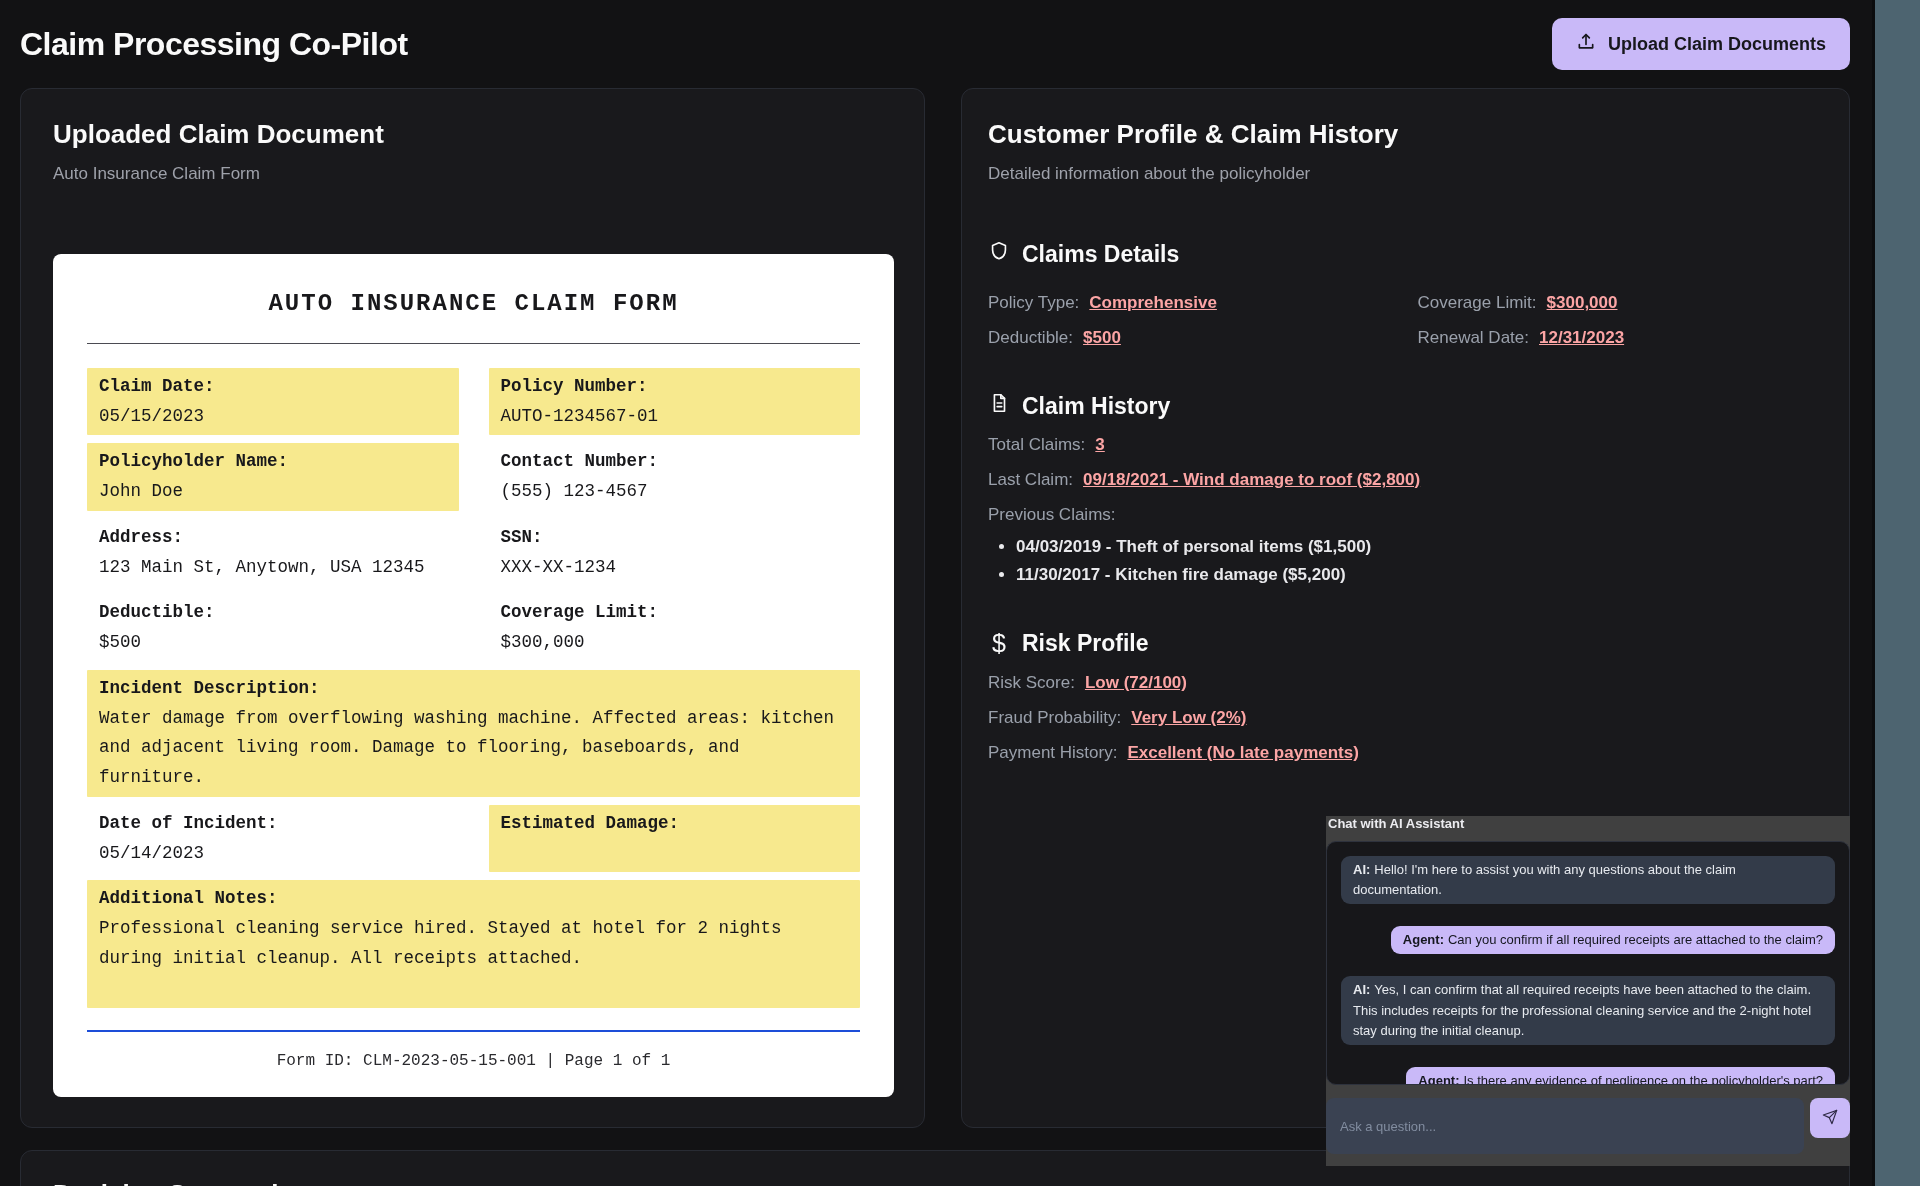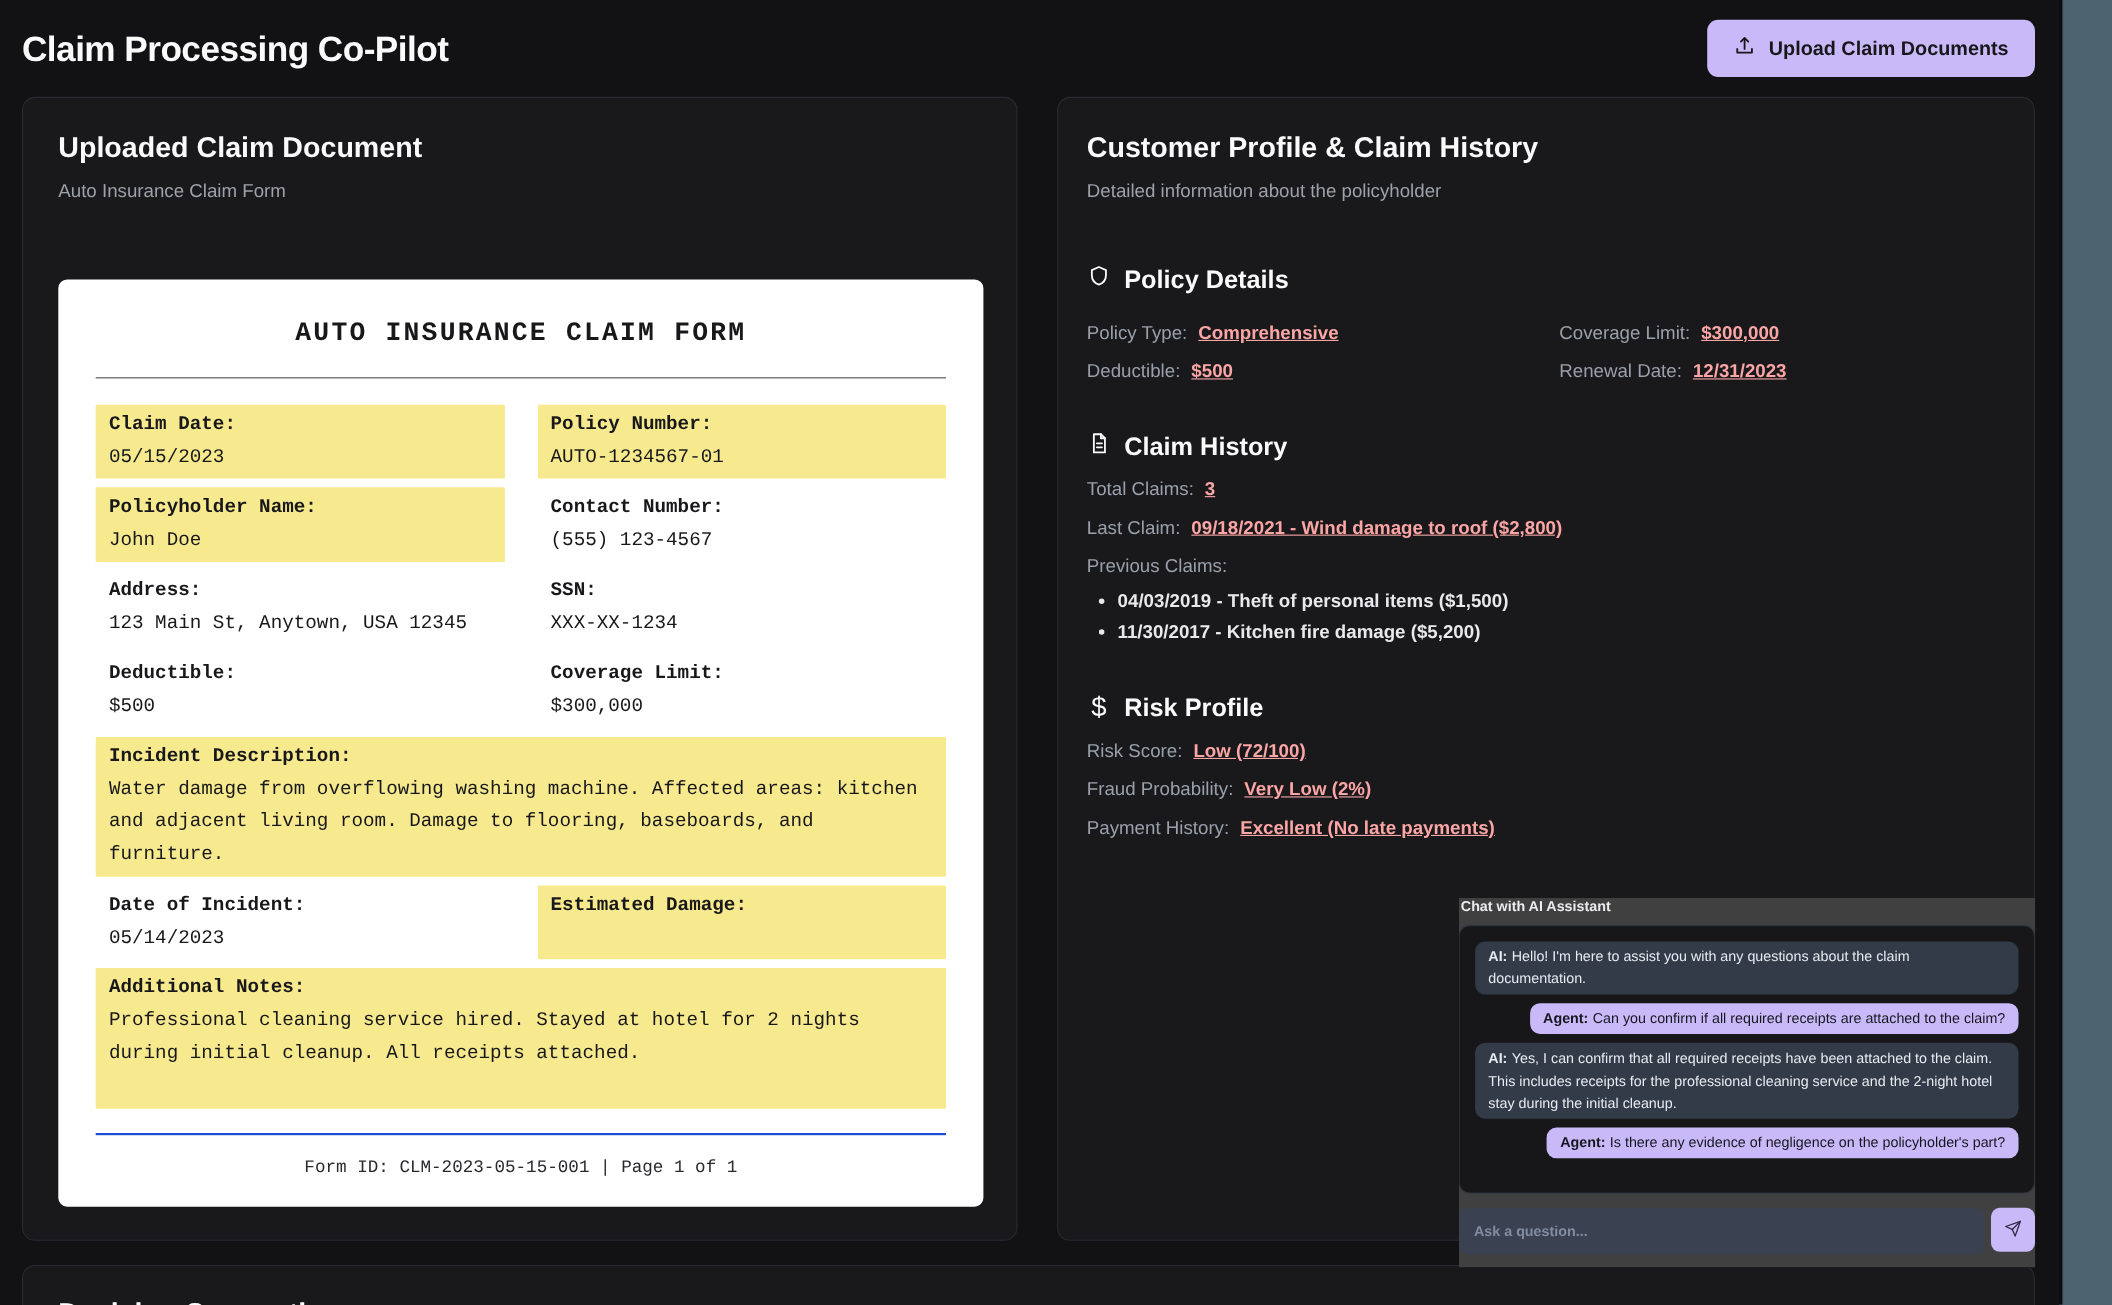--- a/index.html
+++ b/index.html
@@ -240,7 +240,7 @@
                 <path d="M12 3l7 3v5c0 4.6-3 8.2-7 9.5C8 19.2 5 15.6 5 11V6z"></path>
               </svg>
           </span>
-          <span>Policy Details</span>
+          <span>Claims Details</span>
         </div>
         <div class="policy-grid">
           <div class="info-row">

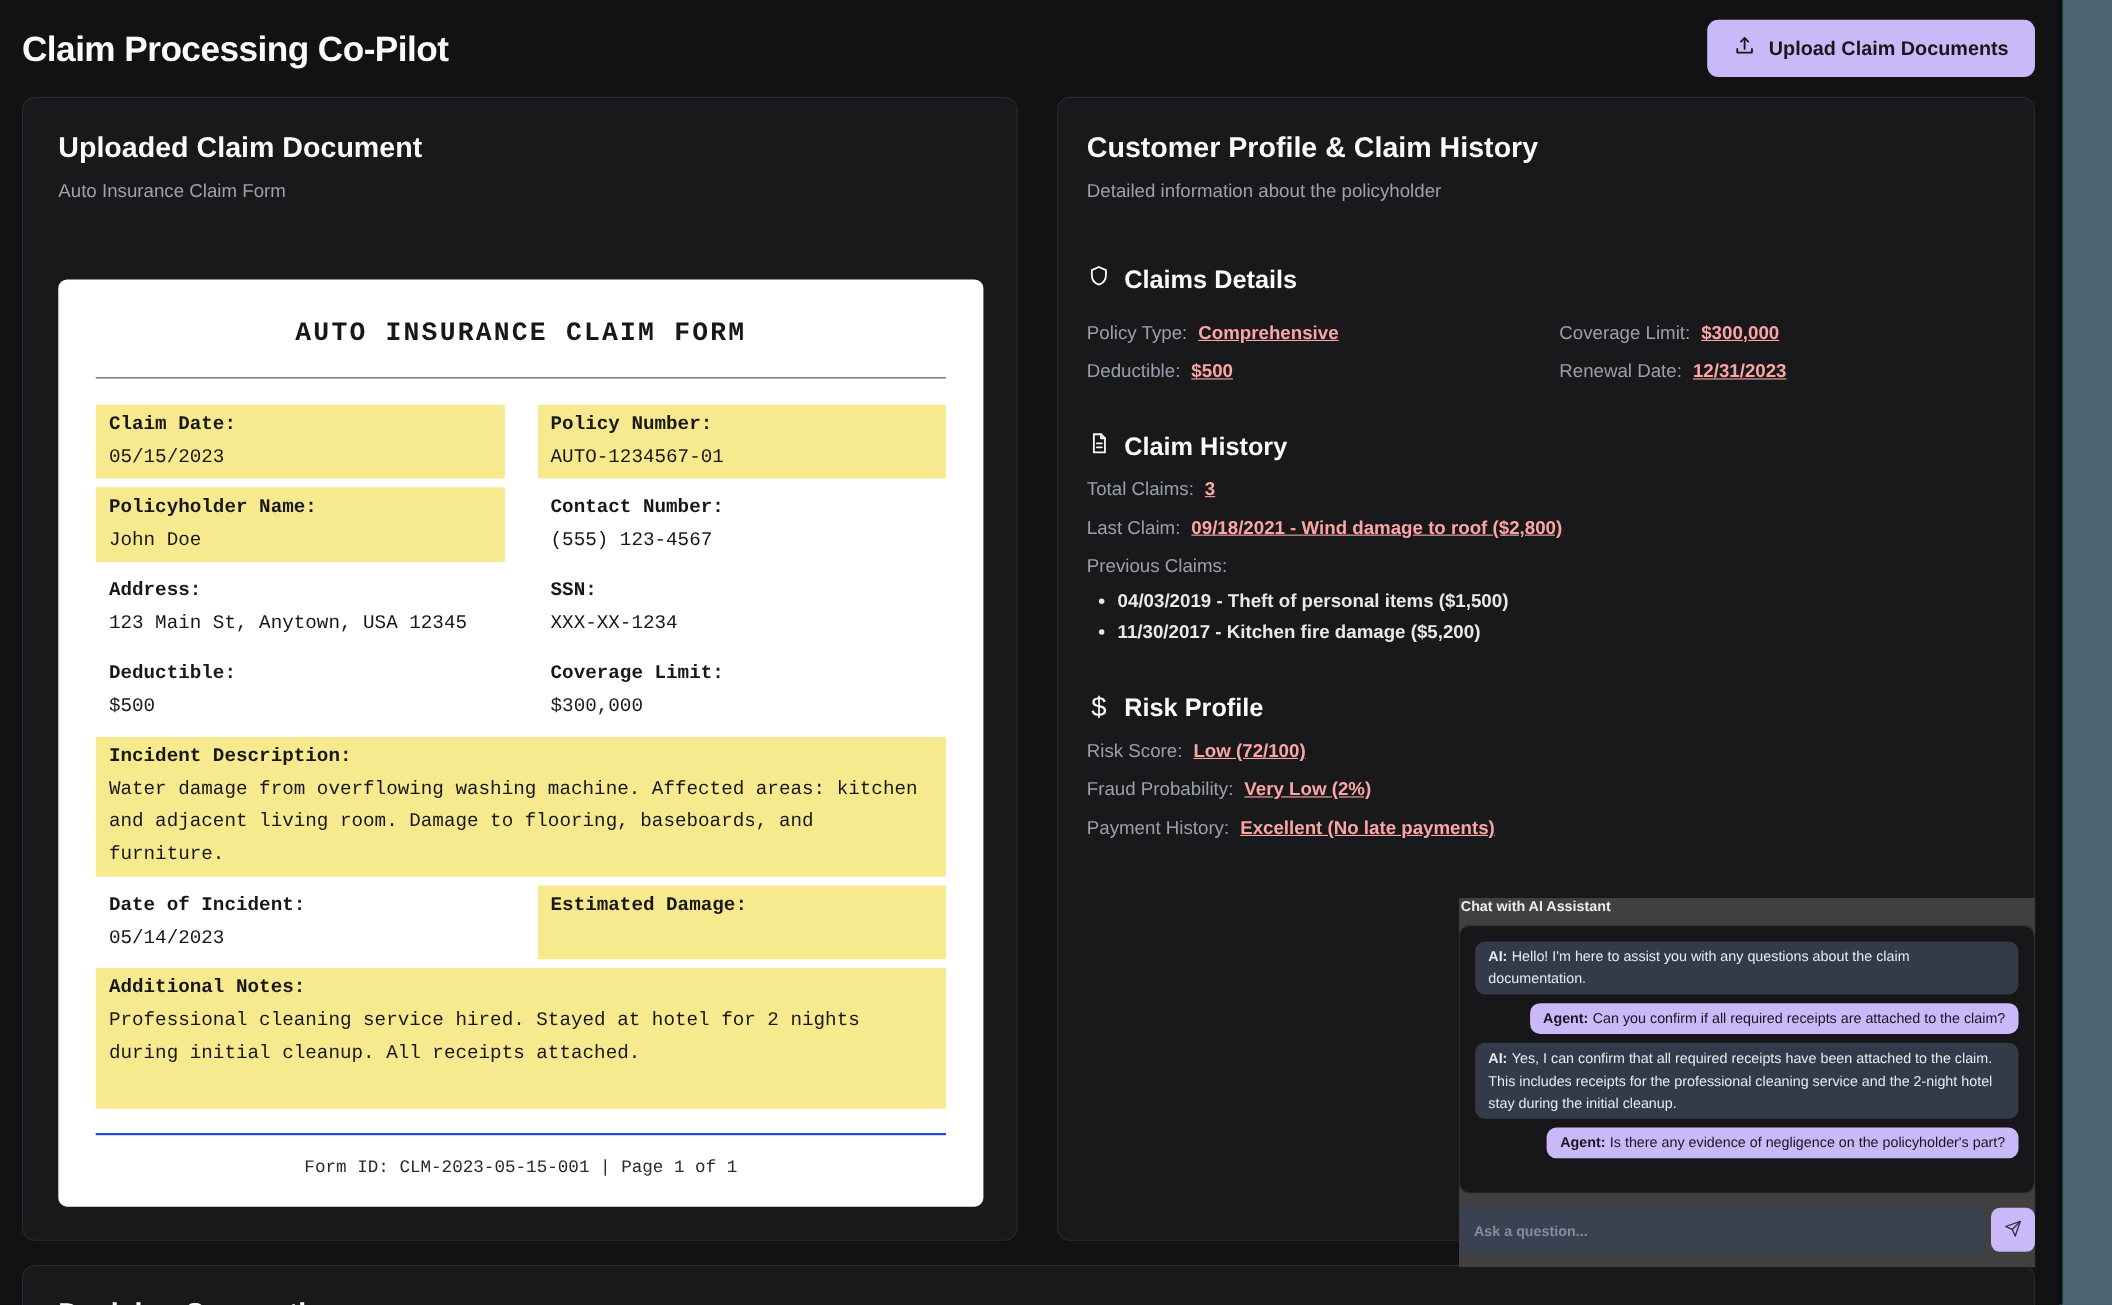--- a/index.html
+++ b/index.html
@@ -117,7 +117,7 @@
     border: 1px solid #2e323d;
     border-radius: 10px;
     padding: 14px;
-    display: flex; flex-direction: column; gap: 8px;
+    display: flex; flex-direction: column; gap: 22px;
     overflow: hidden;
   }
   .bubble {

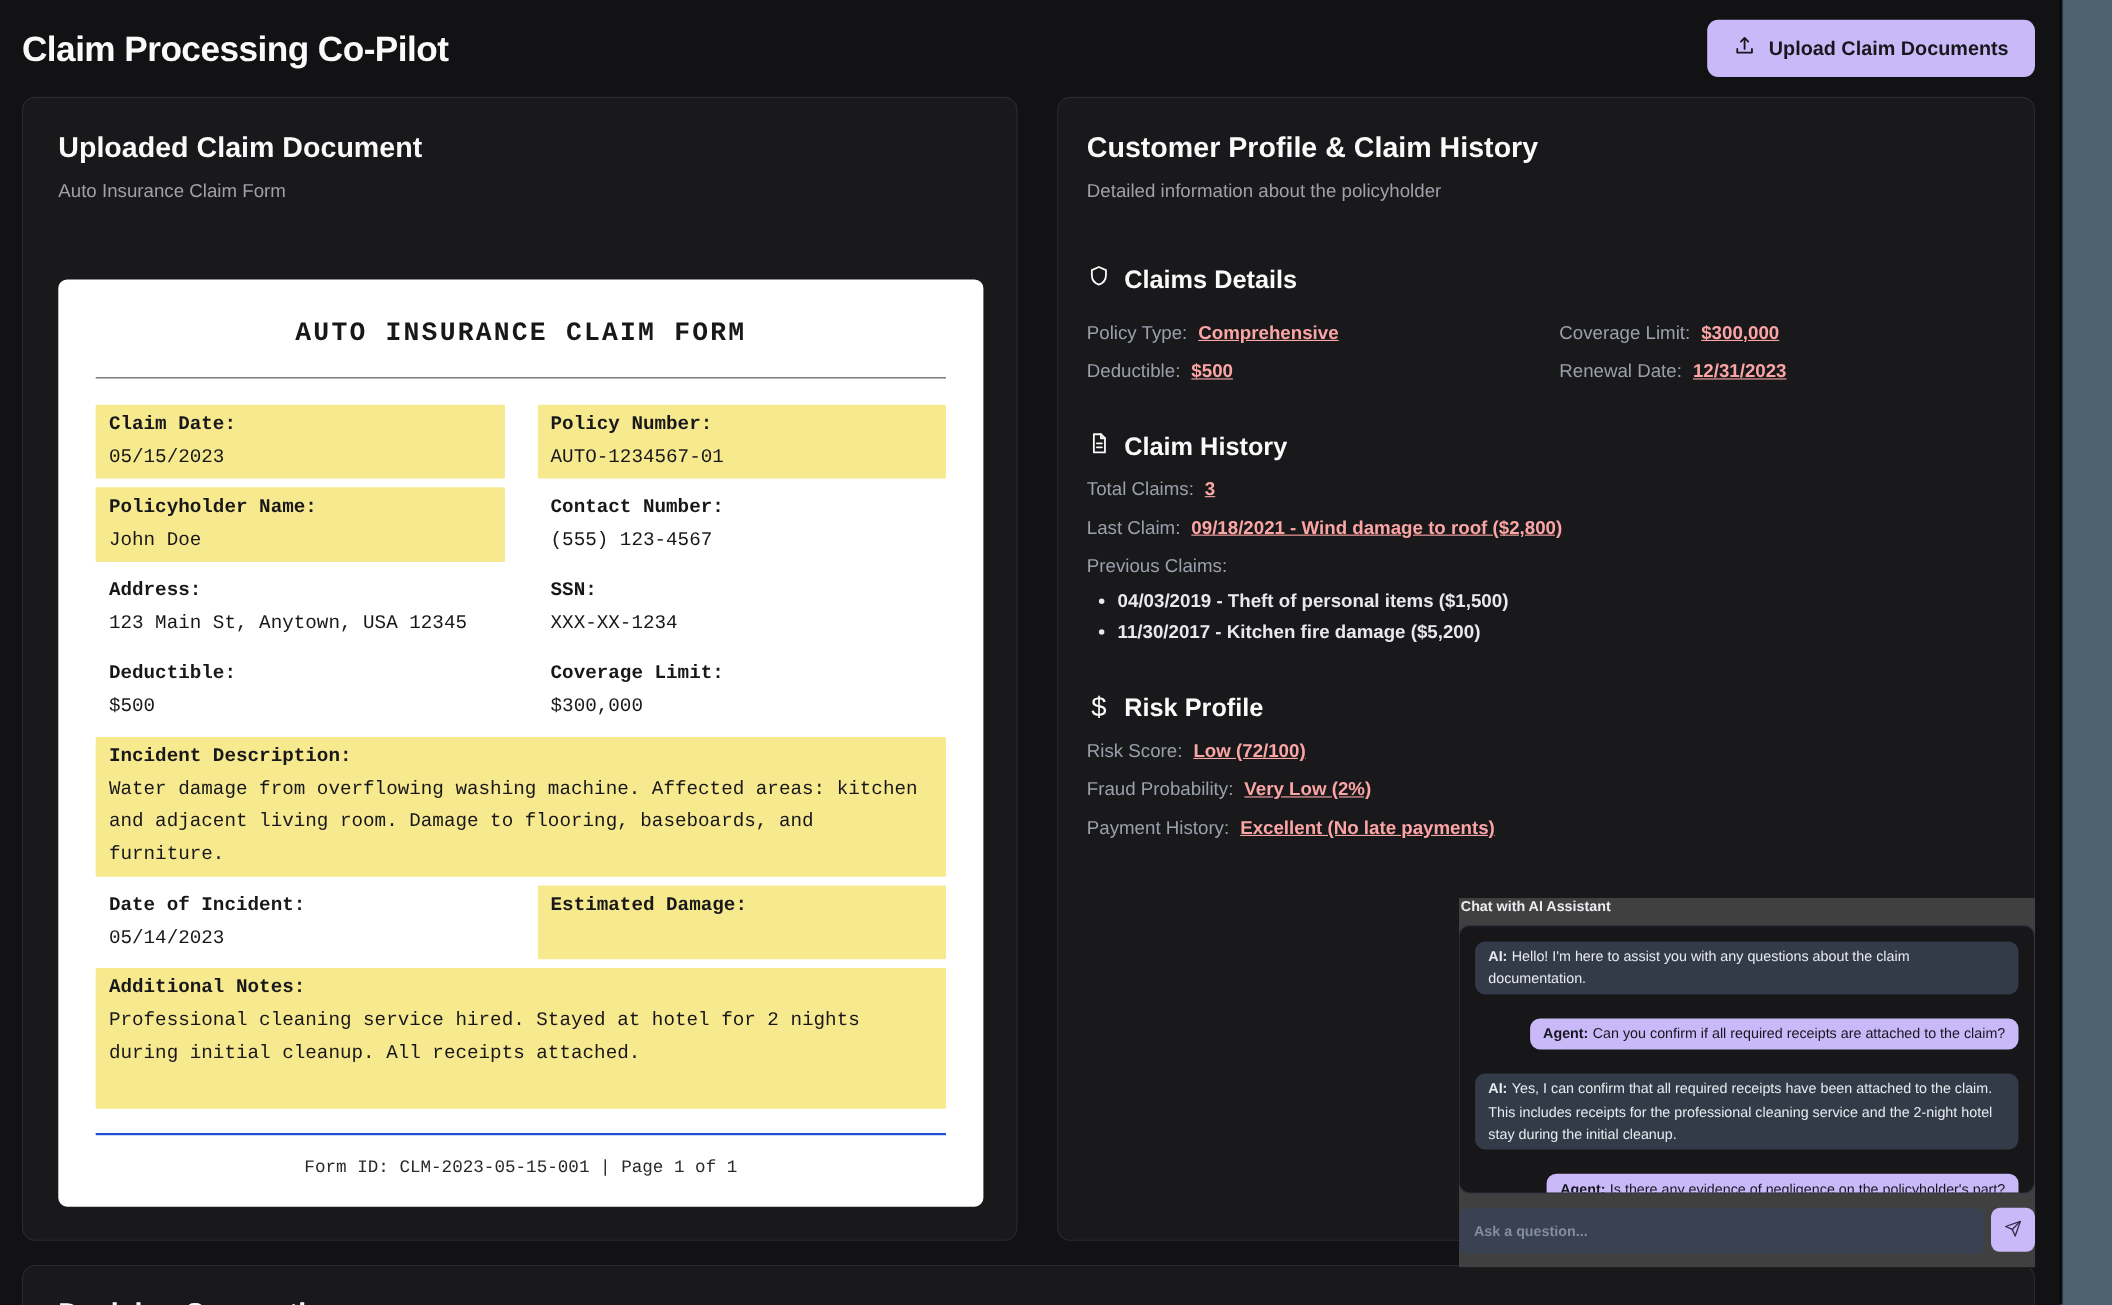--- a/index.html
+++ b/index.html
@@ -130,10 +130,10 @@
   .bubble.agent { background: #c9b9f8; color: #15171f; align-self: flex-end; }
   .chat-input-row { display: flex; gap: 6px; margin-top: 13px; }
   .chat-input {
-    flex: 1; height: 42px;
+    flex: 1; height: 56px;
     background: #3a4252; border: none; border-radius: 8px;
     color: #dfe3ea; padding: 0 14px;
-    font-family: inherit; font-size: 13px; outline: none; font-weight: bold;
+    font-family: inherit; font-size: 13px; outline: none;
   }
   .chat-input::placeholder { color: #828da0; }
   .send-btn {

